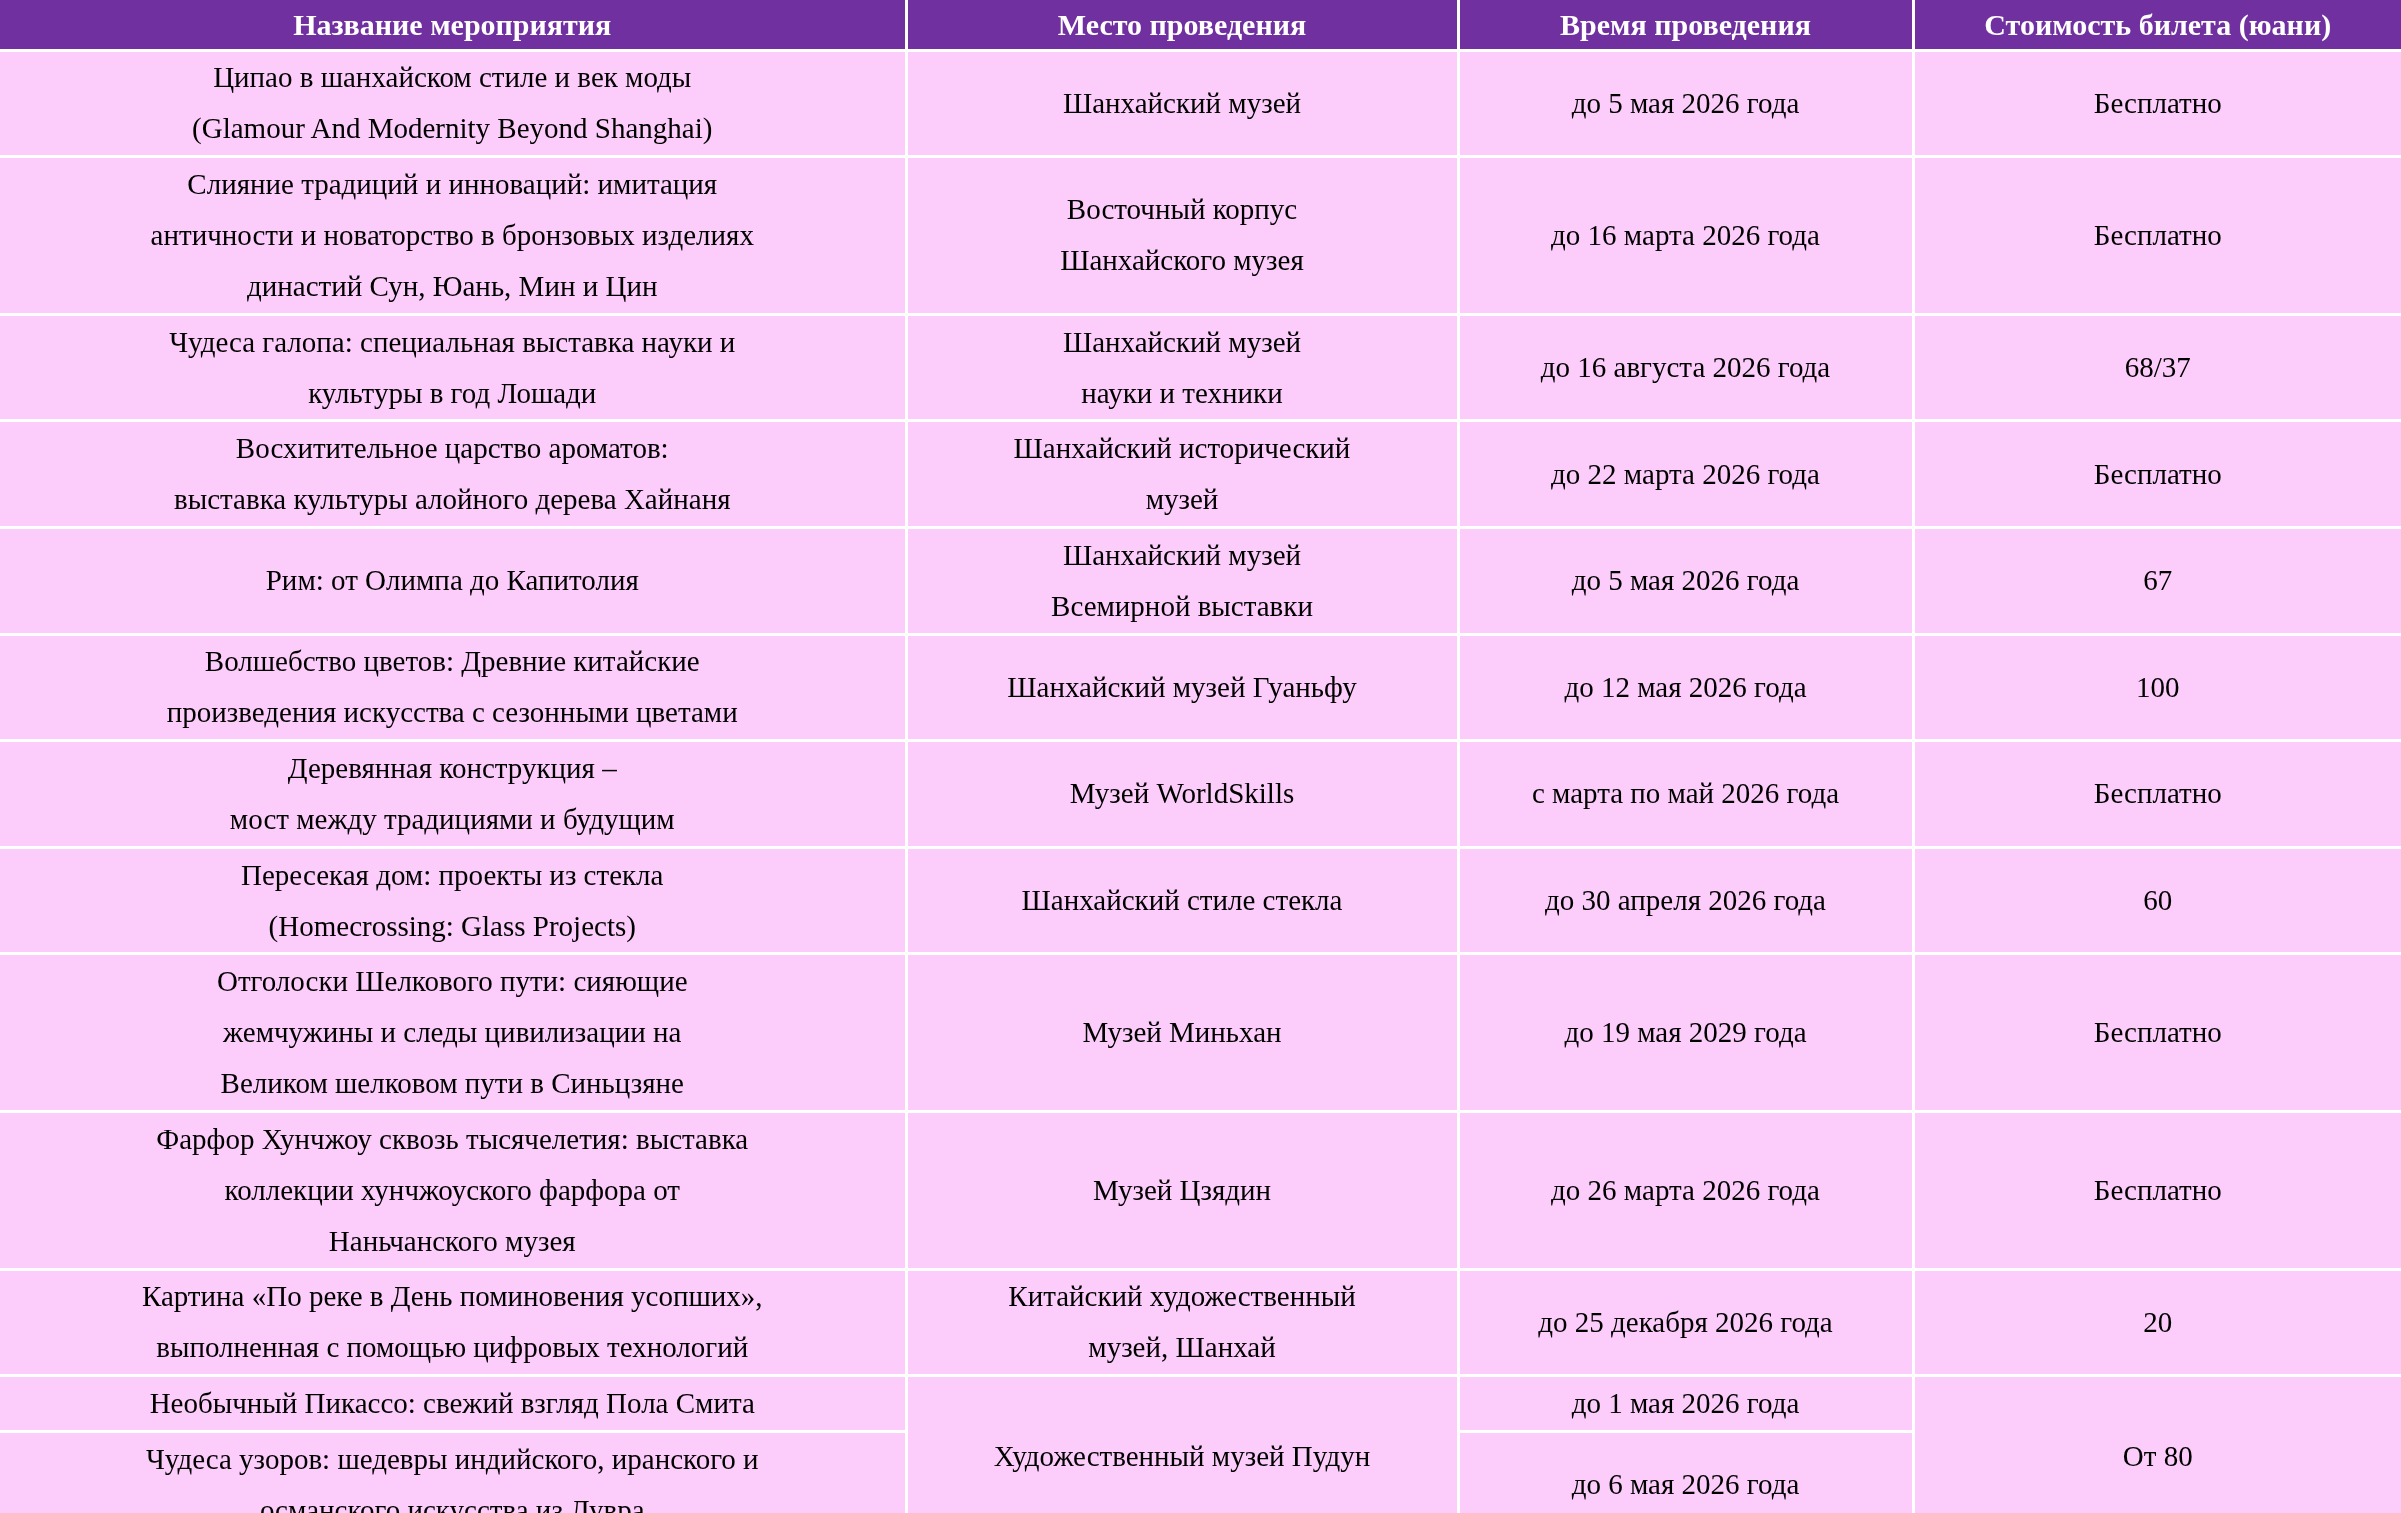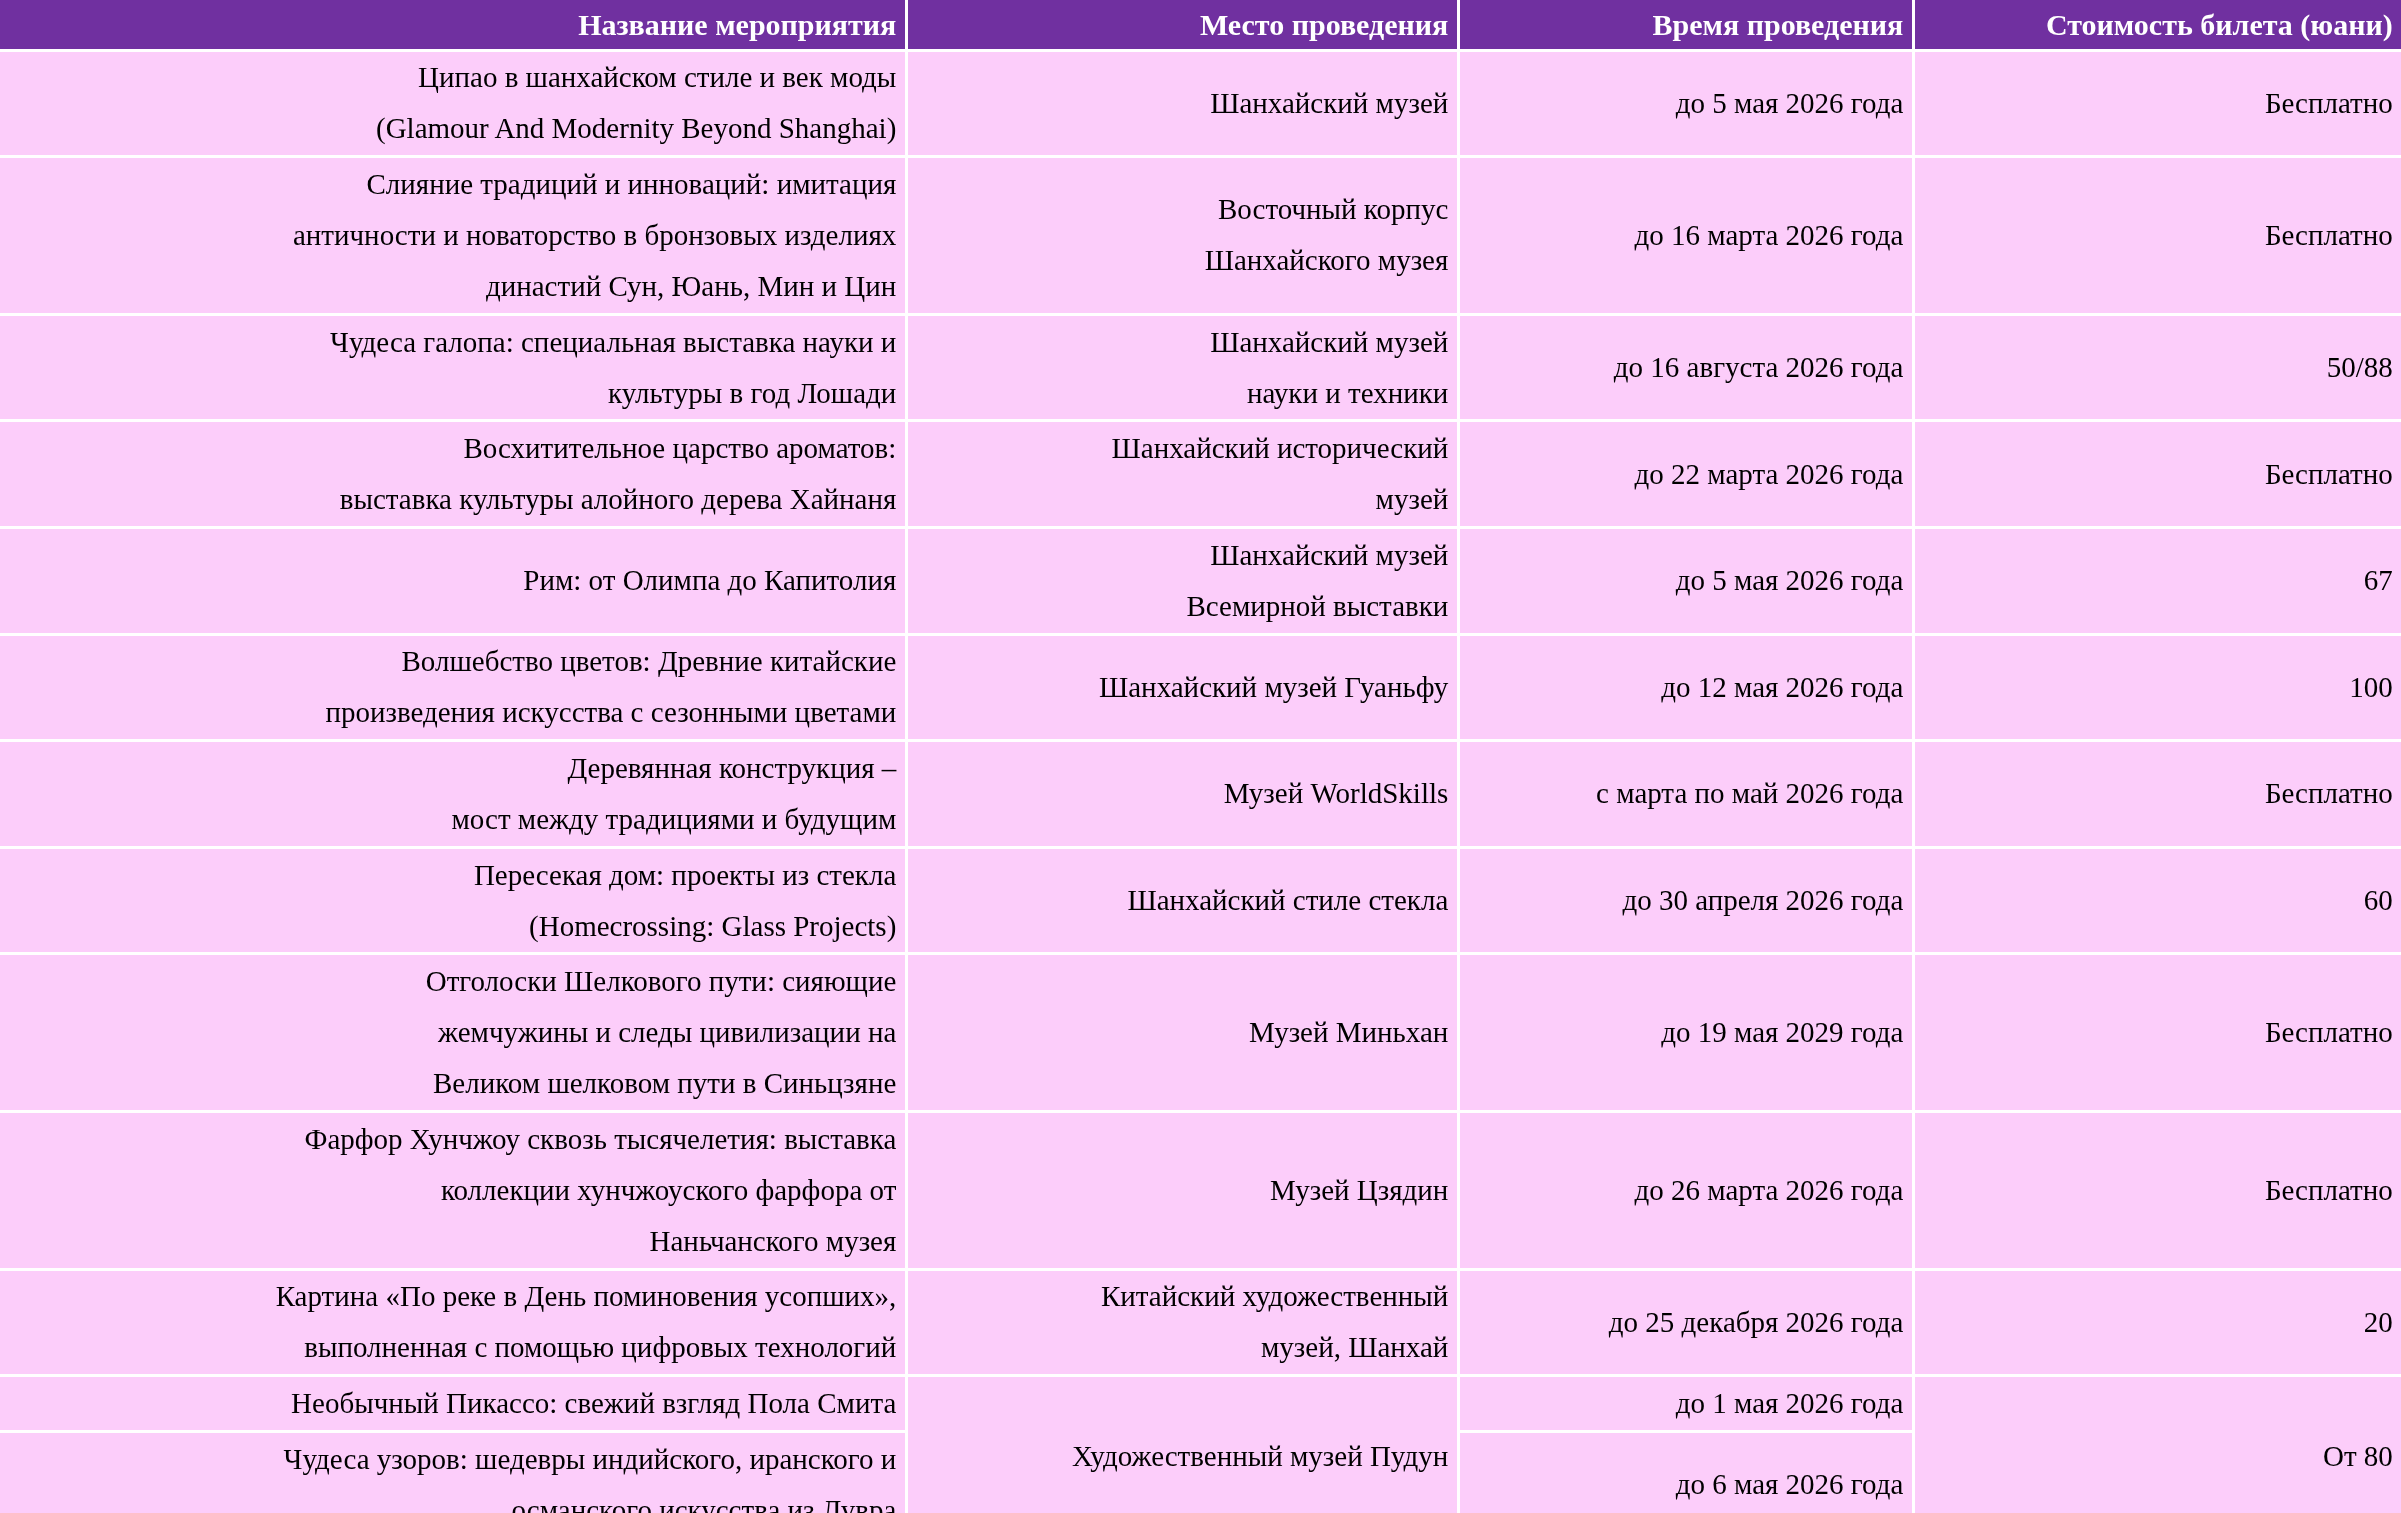--- a/index.html
+++ b/index.html
@@ -21,7 +21,7 @@
     border: 3.3px solid #ffffff;
     background: var(--row-bg, #FCCDFA);
     color: #000000;
-    text-align: right;
+    text-align: center;
     vertical-align: middle;
     white-space: pre-line;
     font-size: 29px;

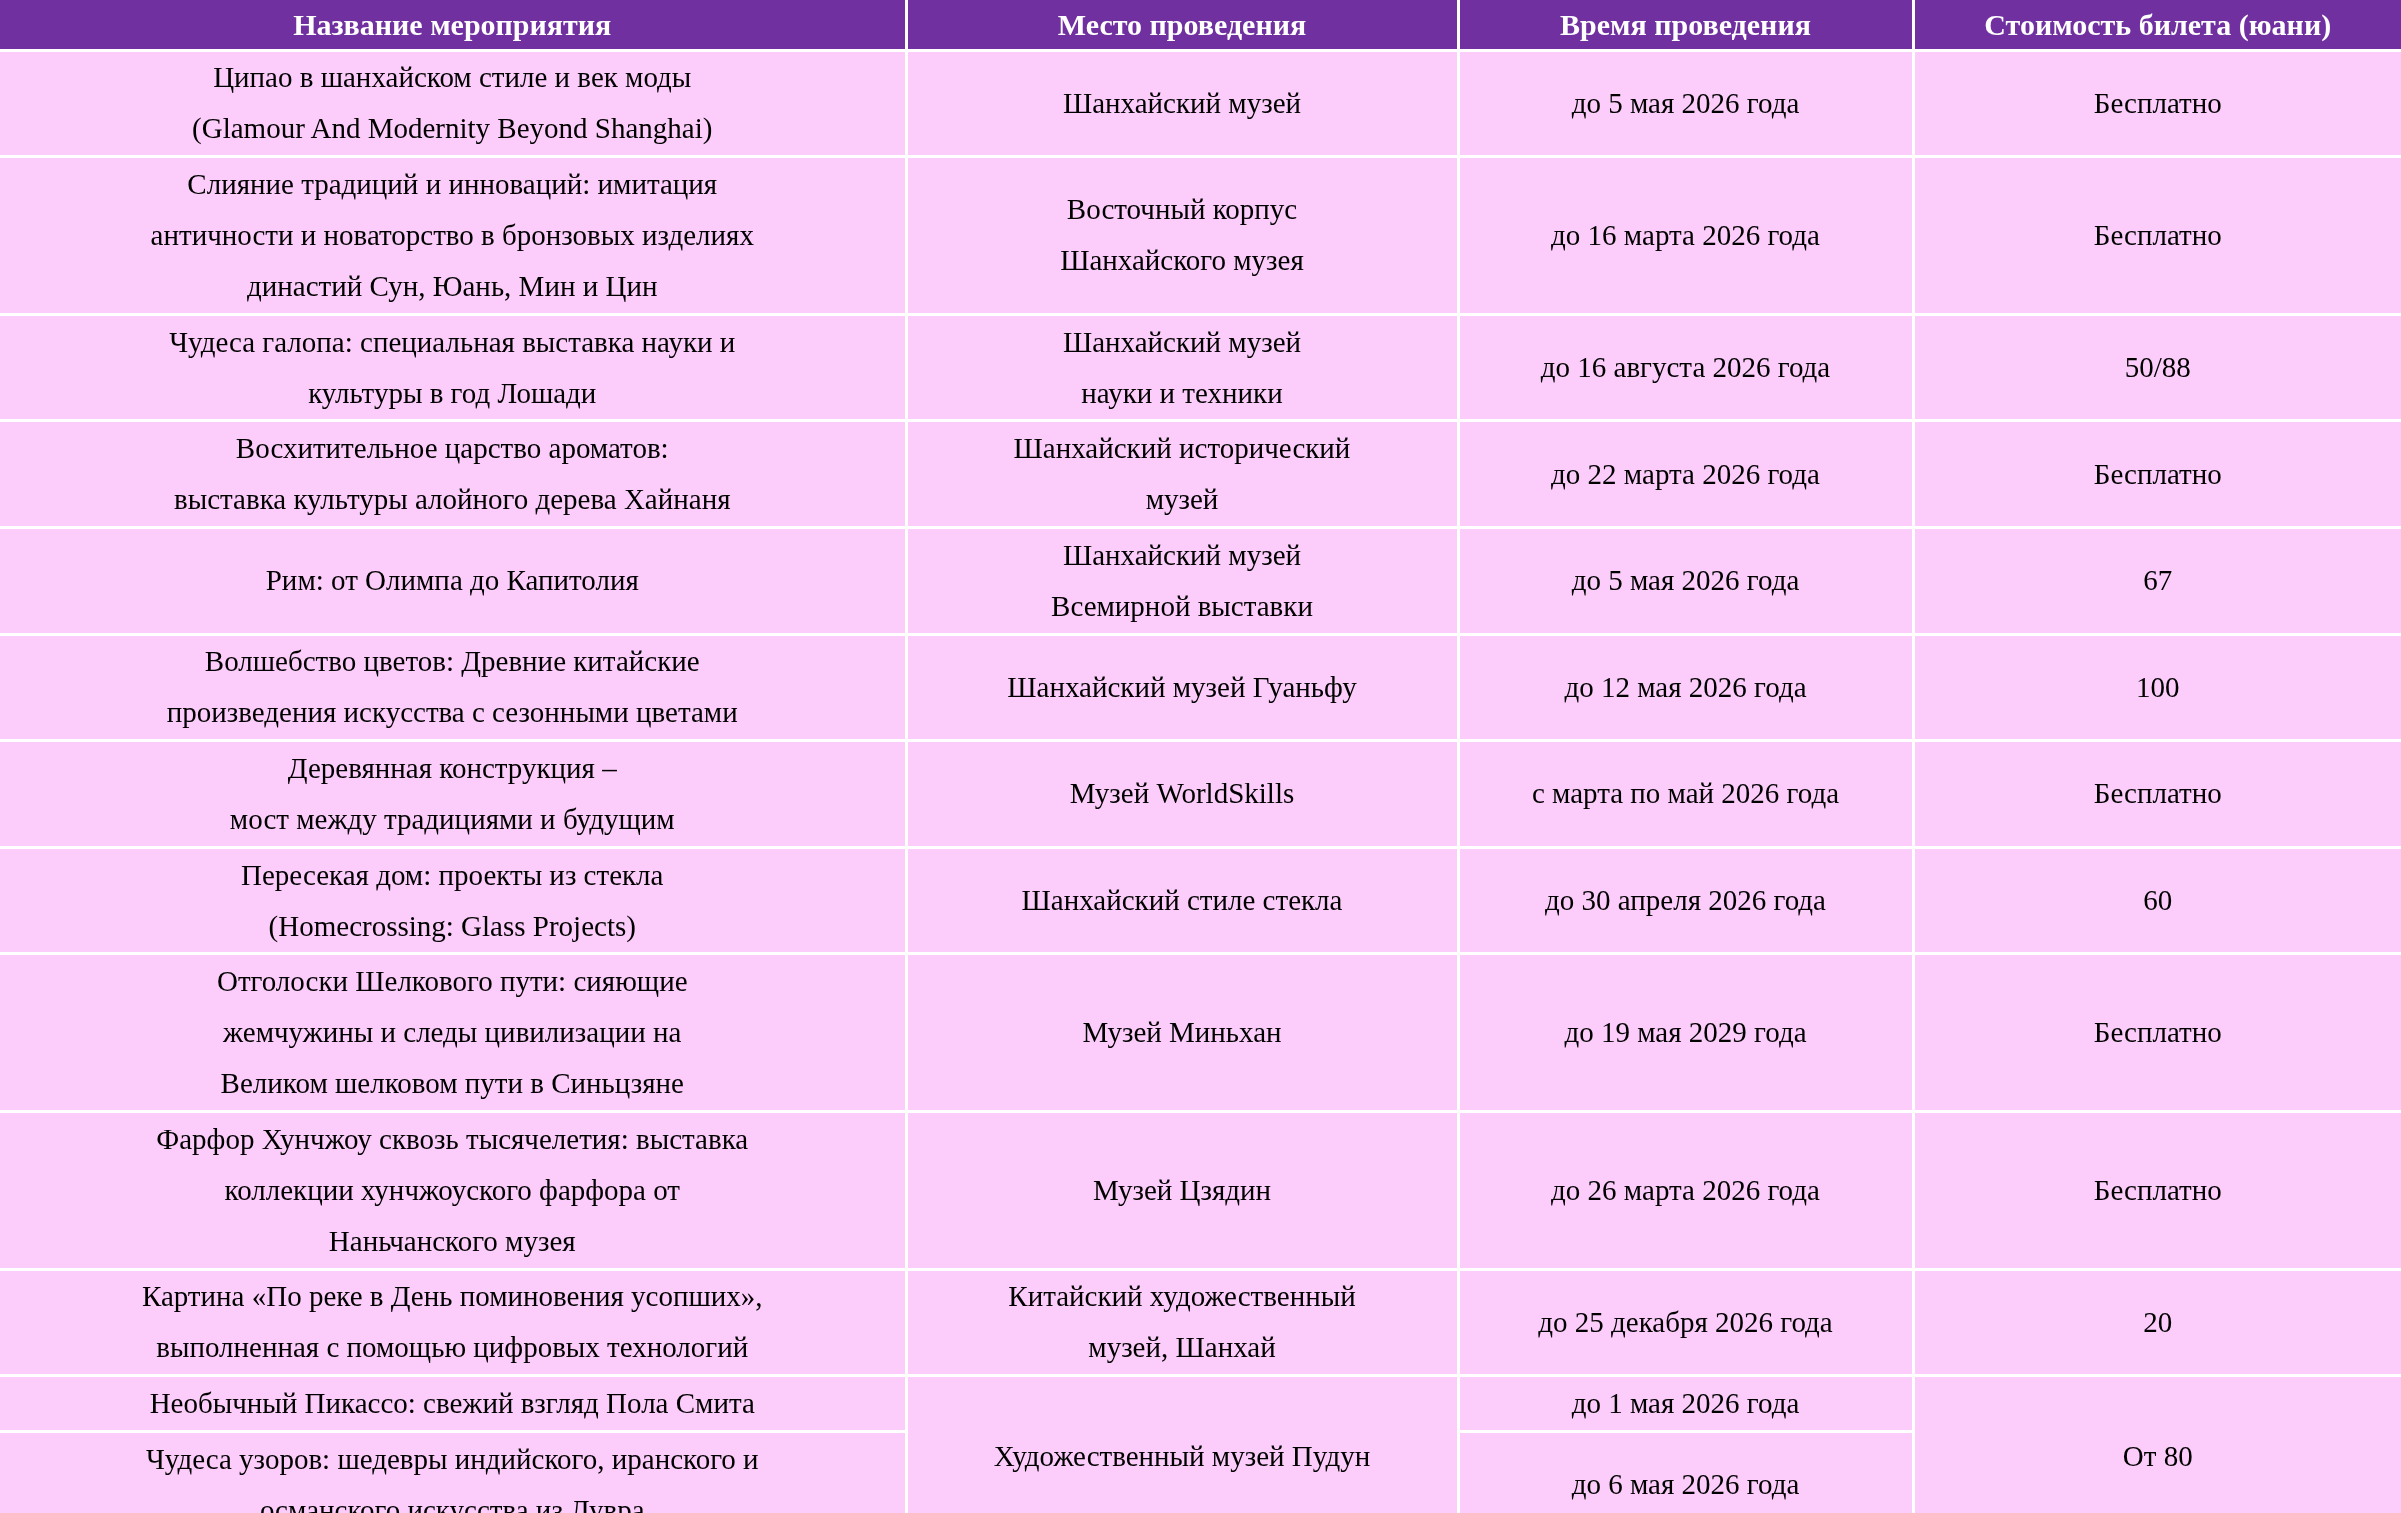--- a/index.html
+++ b/index.html
@@ -84,7 +84,7 @@
       <td>Шанхайский музей
 науки и техники</td>
       <td>до 16 августа 2026 года</td>
-      <td>50/88</td>
+      <td>68/37</td>
     </tr>
     <tr>
       <td>Восхитительное царство ароматов:

